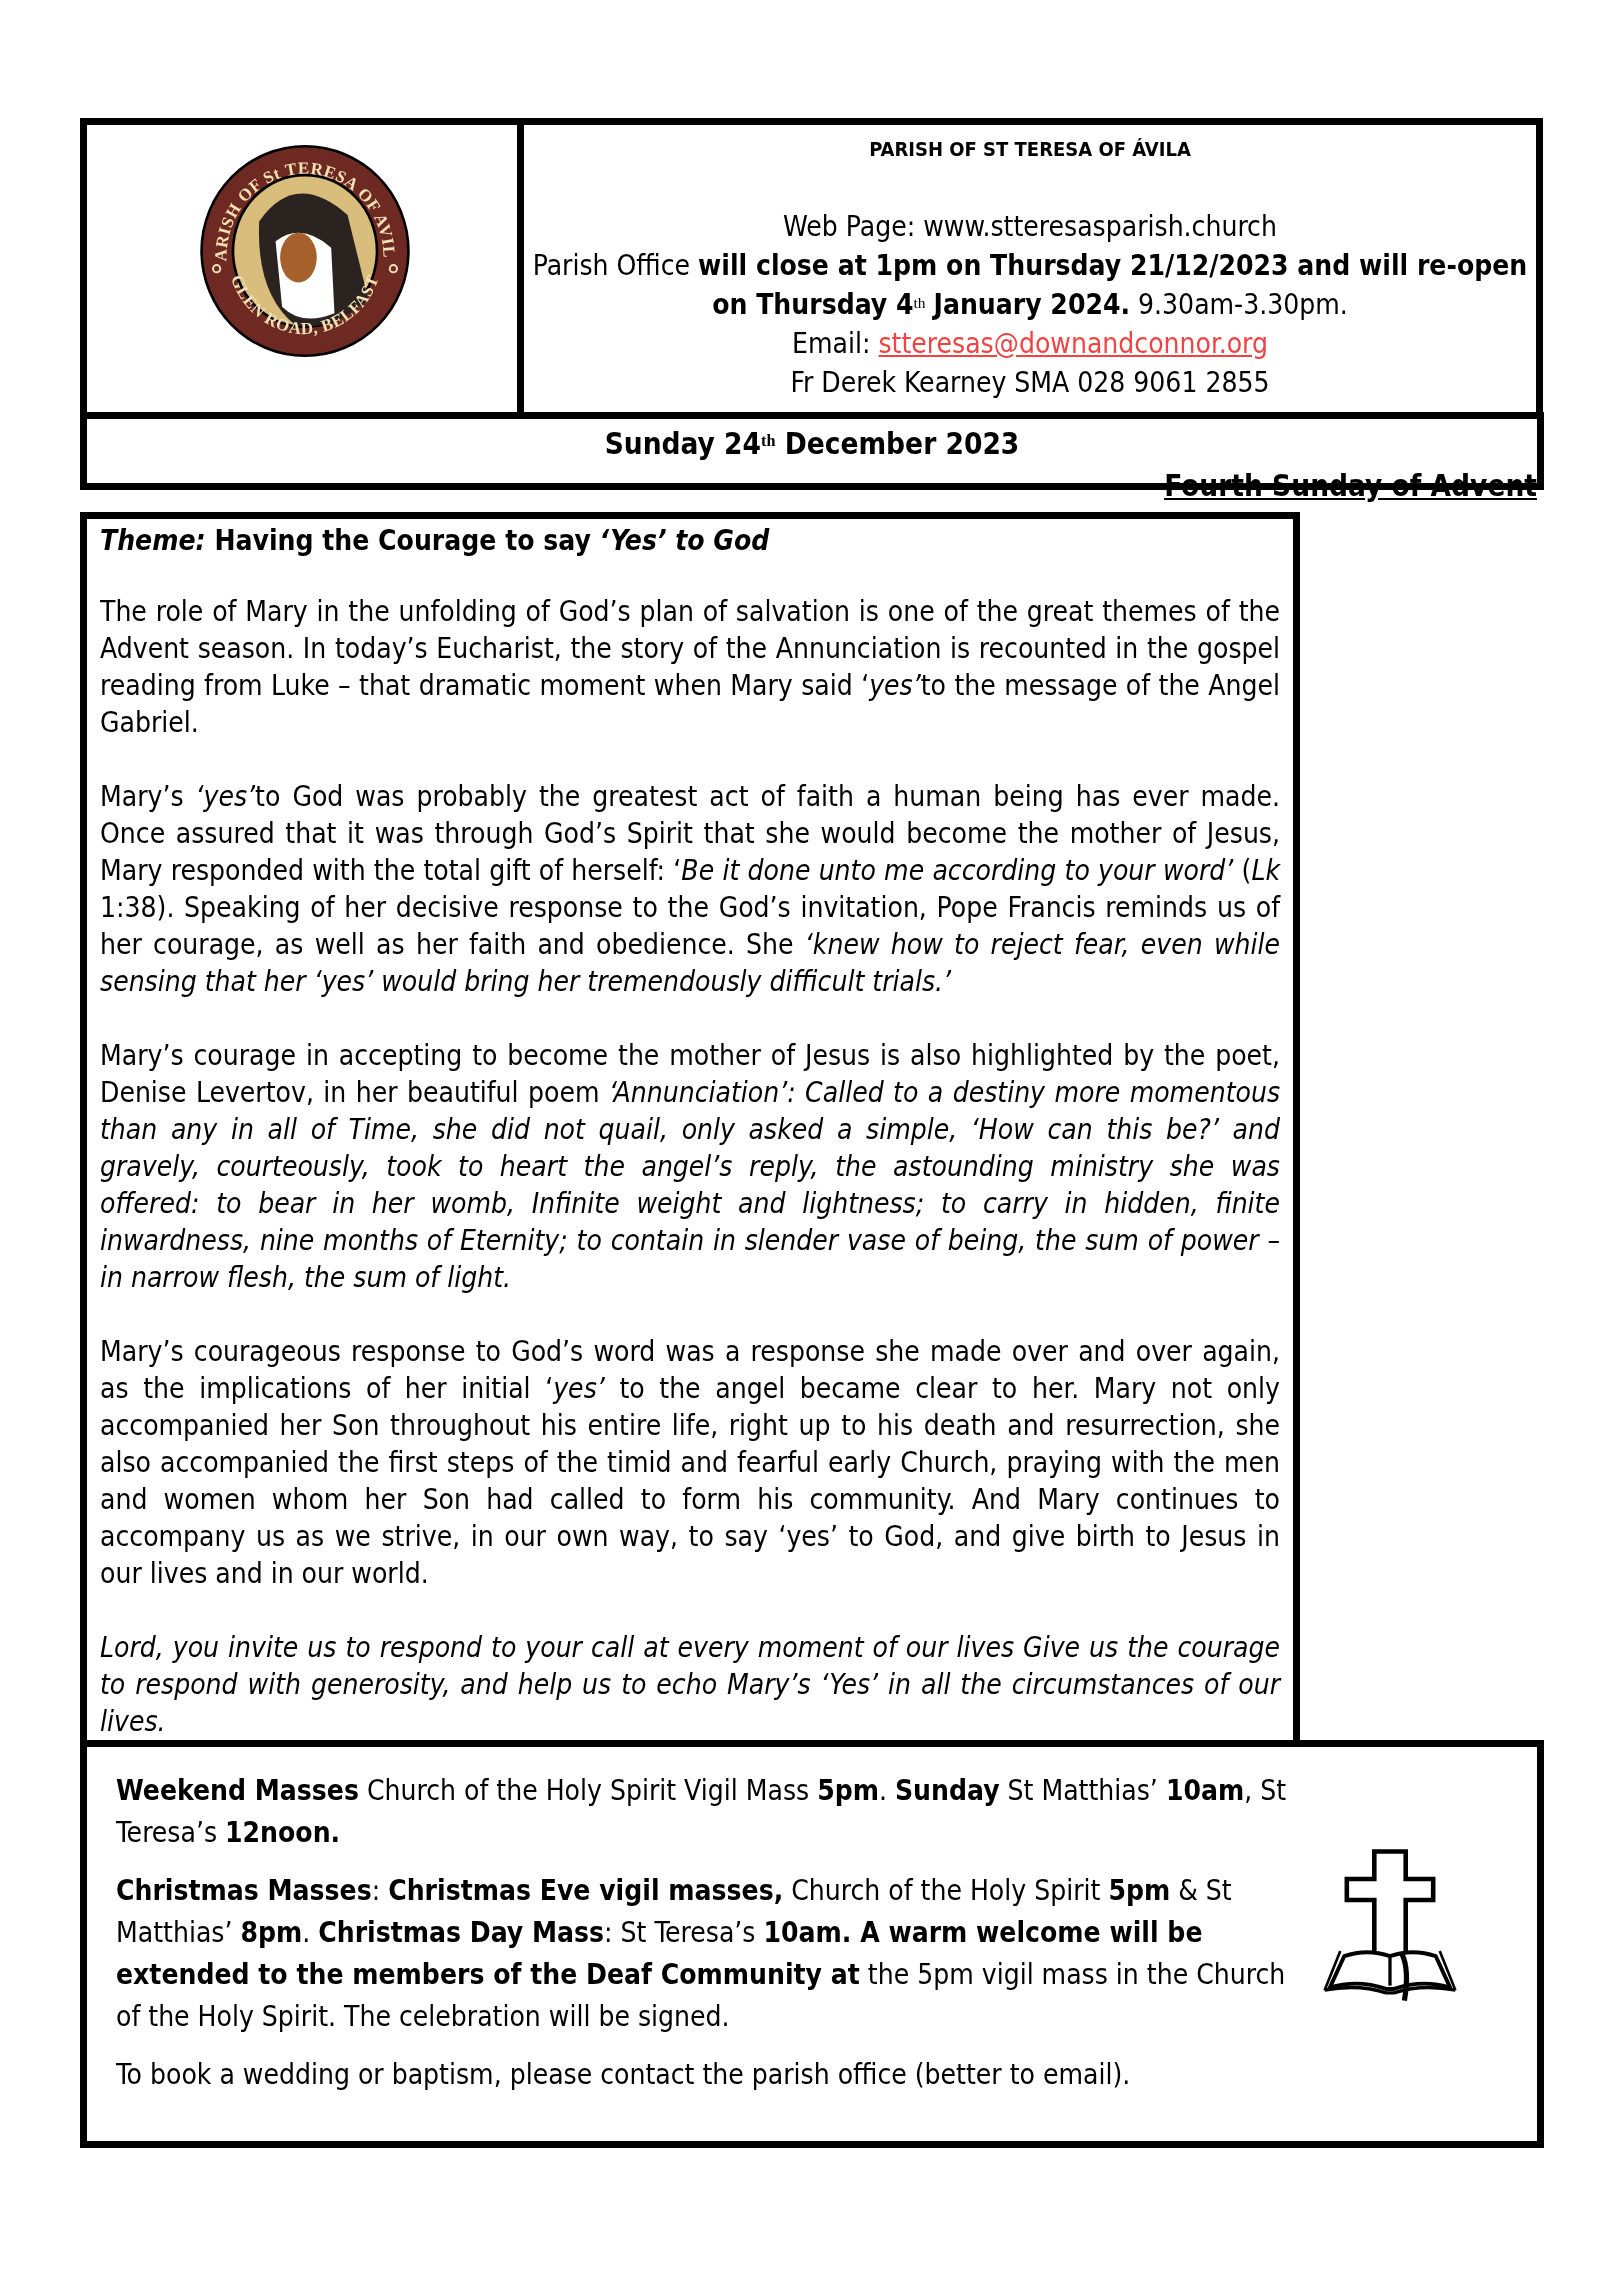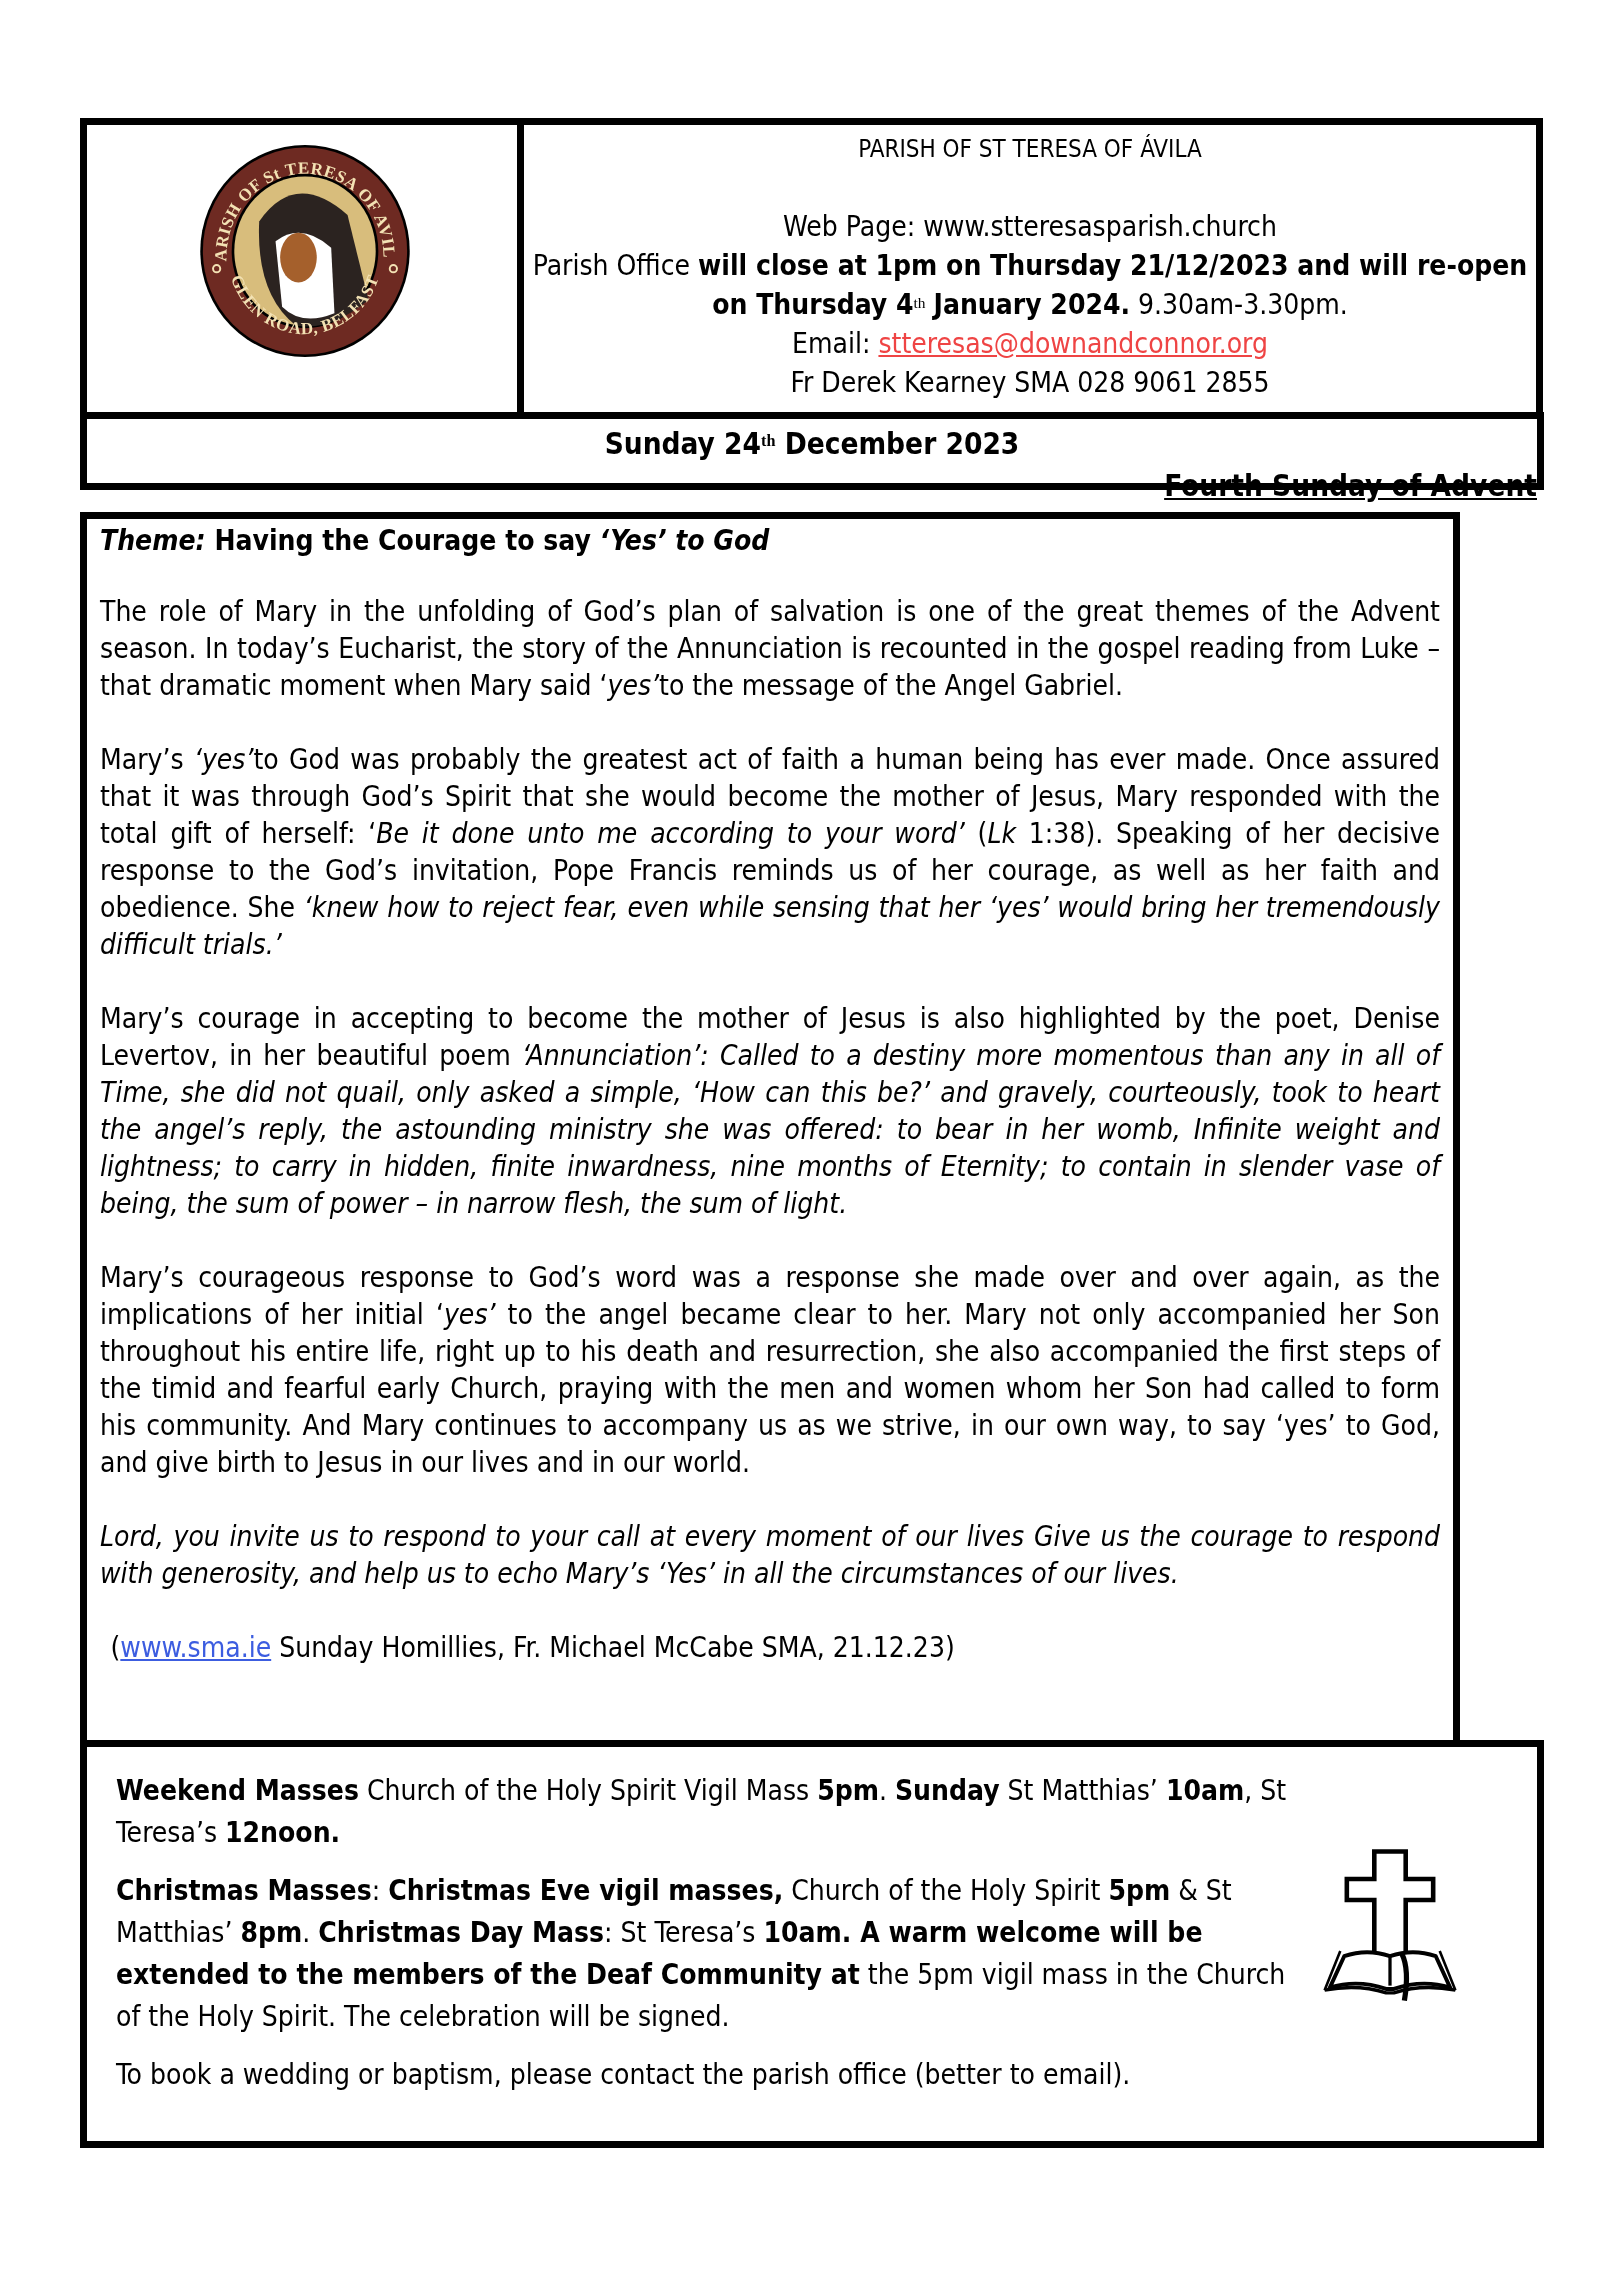--- a/index.html
+++ b/index.html
@@ -13,7 +13,7 @@
 
   .logo { position:absolute; left:110px; top:18.3px; width:216px; height:216px; }
   .info { position:absolute; left:0; right:0; top:5.2px; text-align:center; font-size:28px; line-height:39px; font-family:"DejaVu Sans Condensed","DejaVu Sans", sans-serif; font-stretch:condensed; }
-  .info .title { font-weight:normal; font-size:24px; margin-bottom:38px; }
+  .info .title { font-weight:bold; font-size:20px; margin-bottom:38px; }
   .info a { color:#ef4444; text-decoration:underline; }
   .date { position:absolute; left:0; right:0; top:3.9px; text-align:center; font-weight:bold; font-size:29.5px; line-height:42px; font-stretch:condensed; }
   .date .sub { text-decoration:underline;text-align:right; }

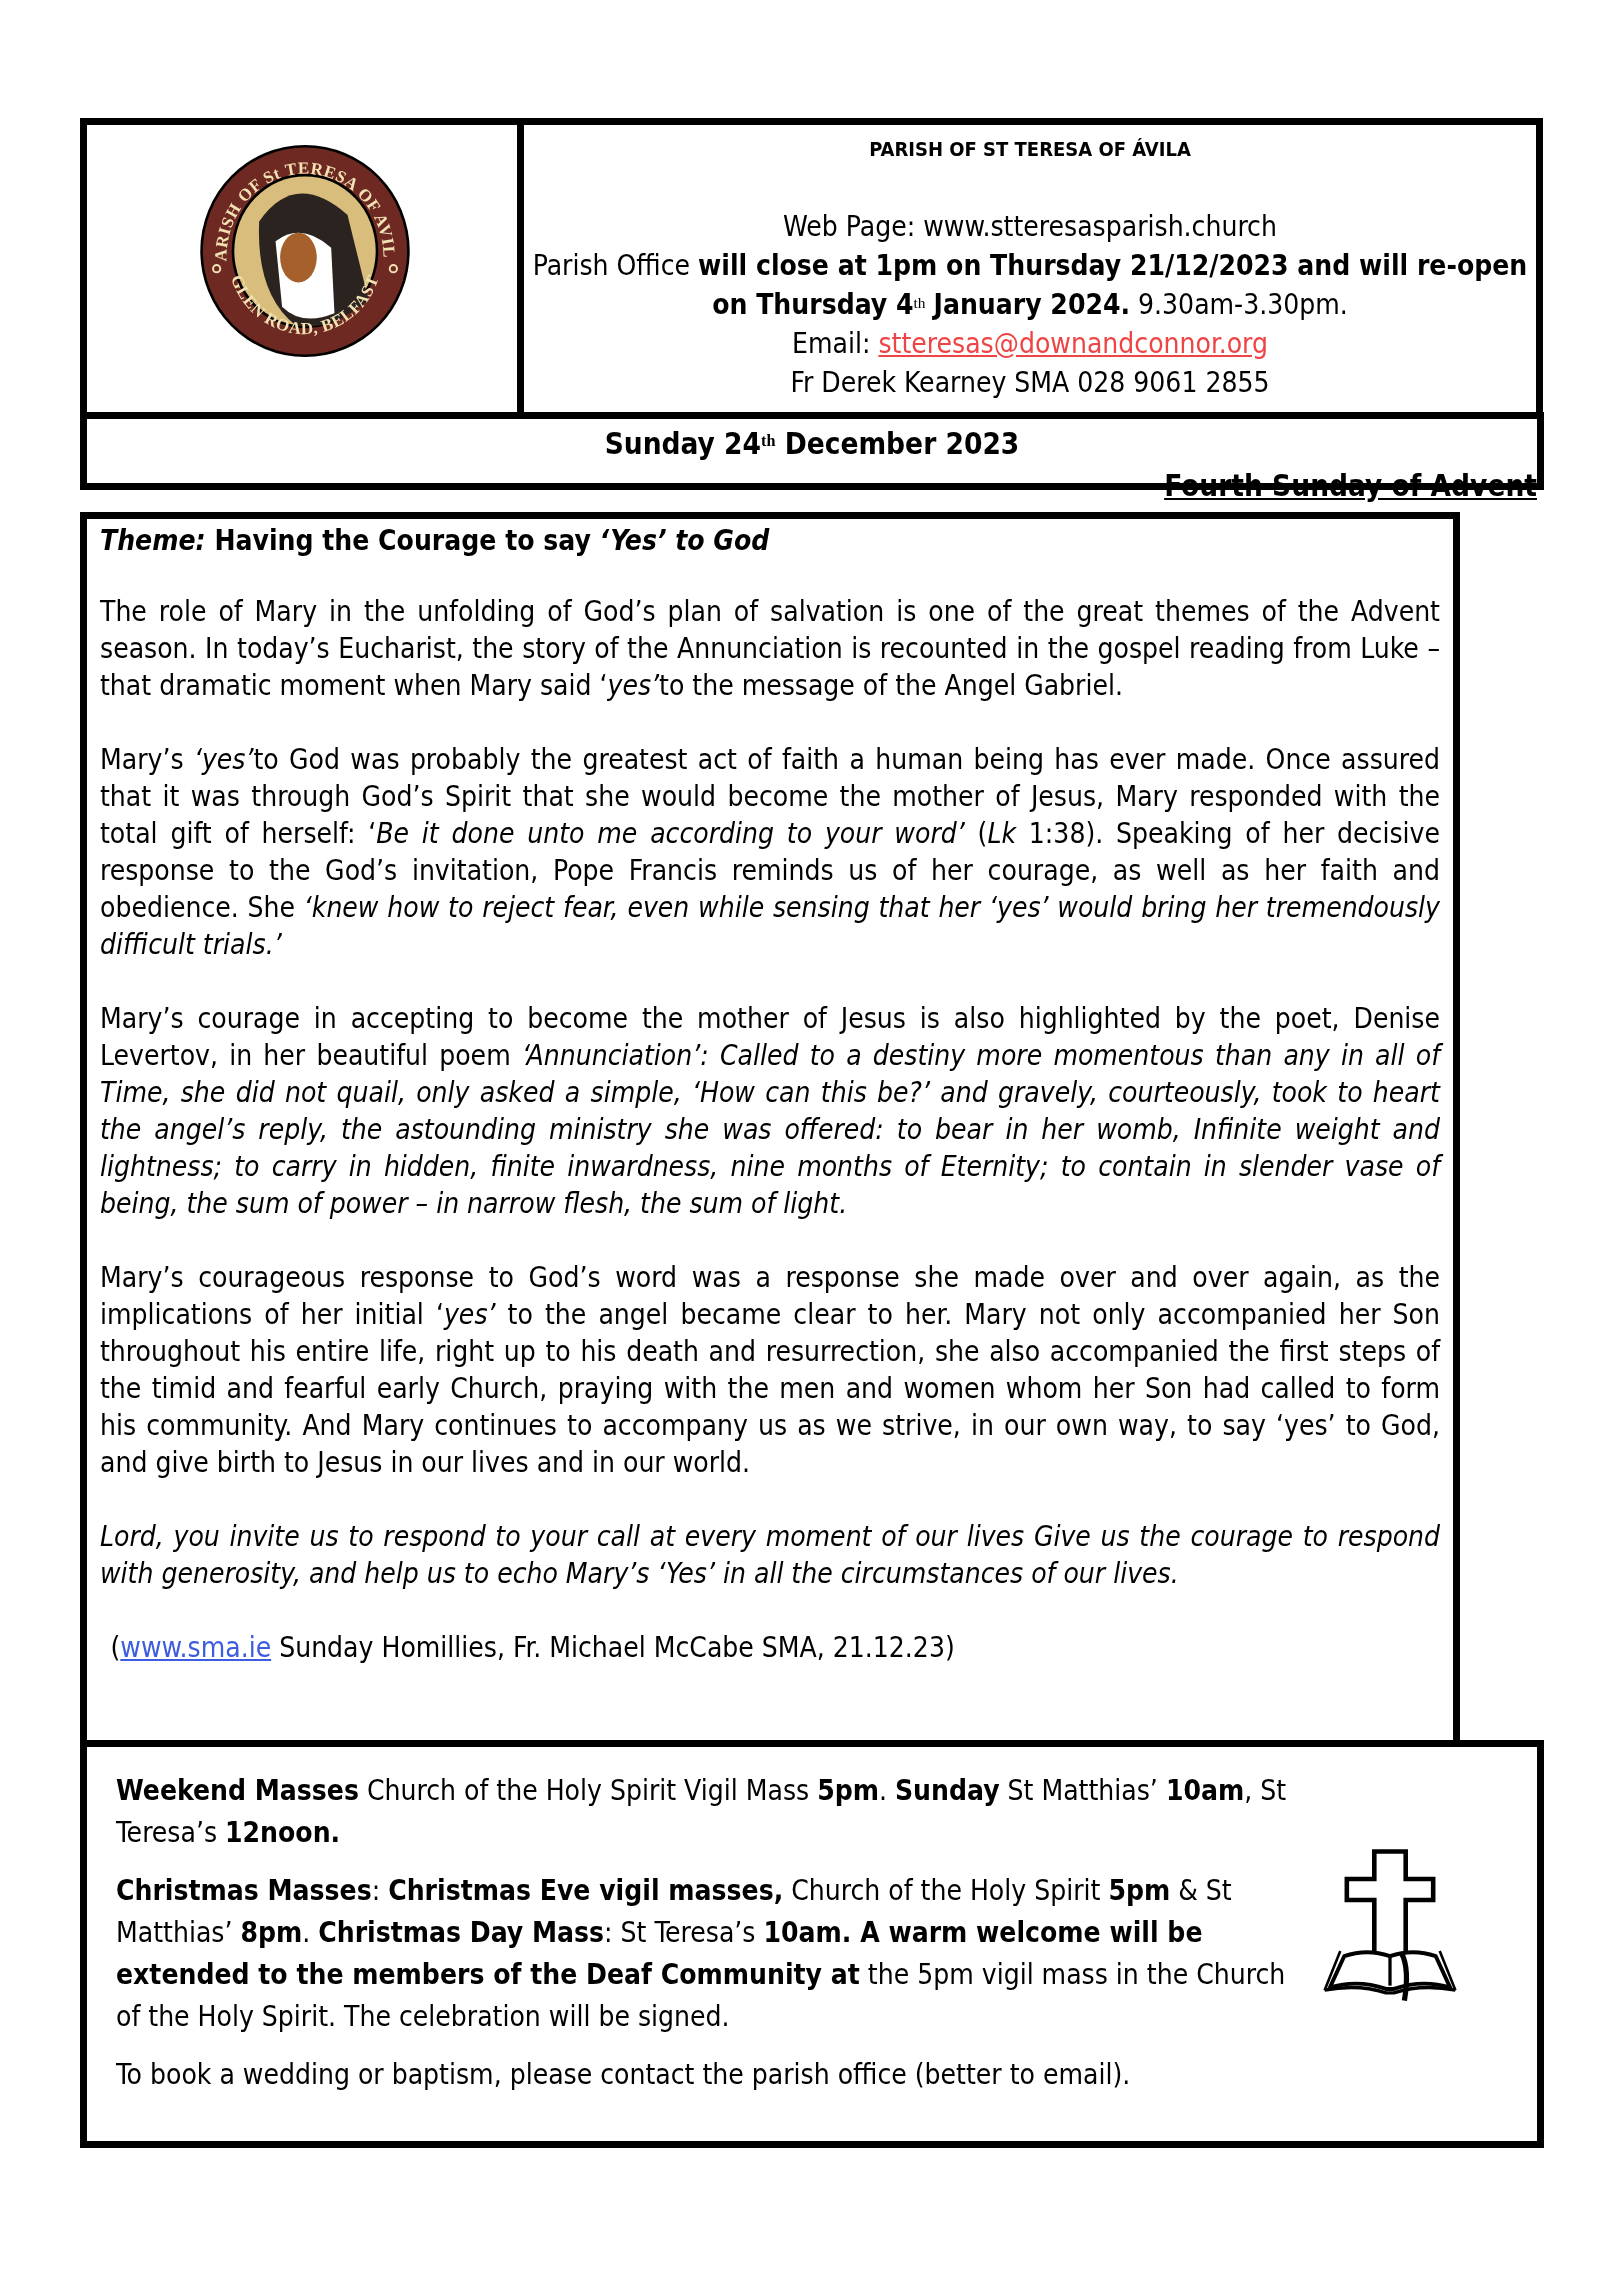--- a/index.html
+++ b/index.html
@@ -8,7 +8,7 @@
   #hdr-logo { left:80px; top:118px; width:445px; height:302px; }
   #hdr-info { left:517px; top:118px; width:1026px; height:302px; }
   #date-box { left:80px; top:412px; width:1464px; height:78px; }
-  #body-box { left:80px; top:512px; width:1380px; height:1236px; }
+  #body-box { left:80px; top:512px; width:1220px; height:1236px; }
   #mass-box { left:80px; top:1740px; width:1464px; height:408px; }
 
   .logo { position:absolute; left:110px; top:18.3px; width:216px; height:216px; }

